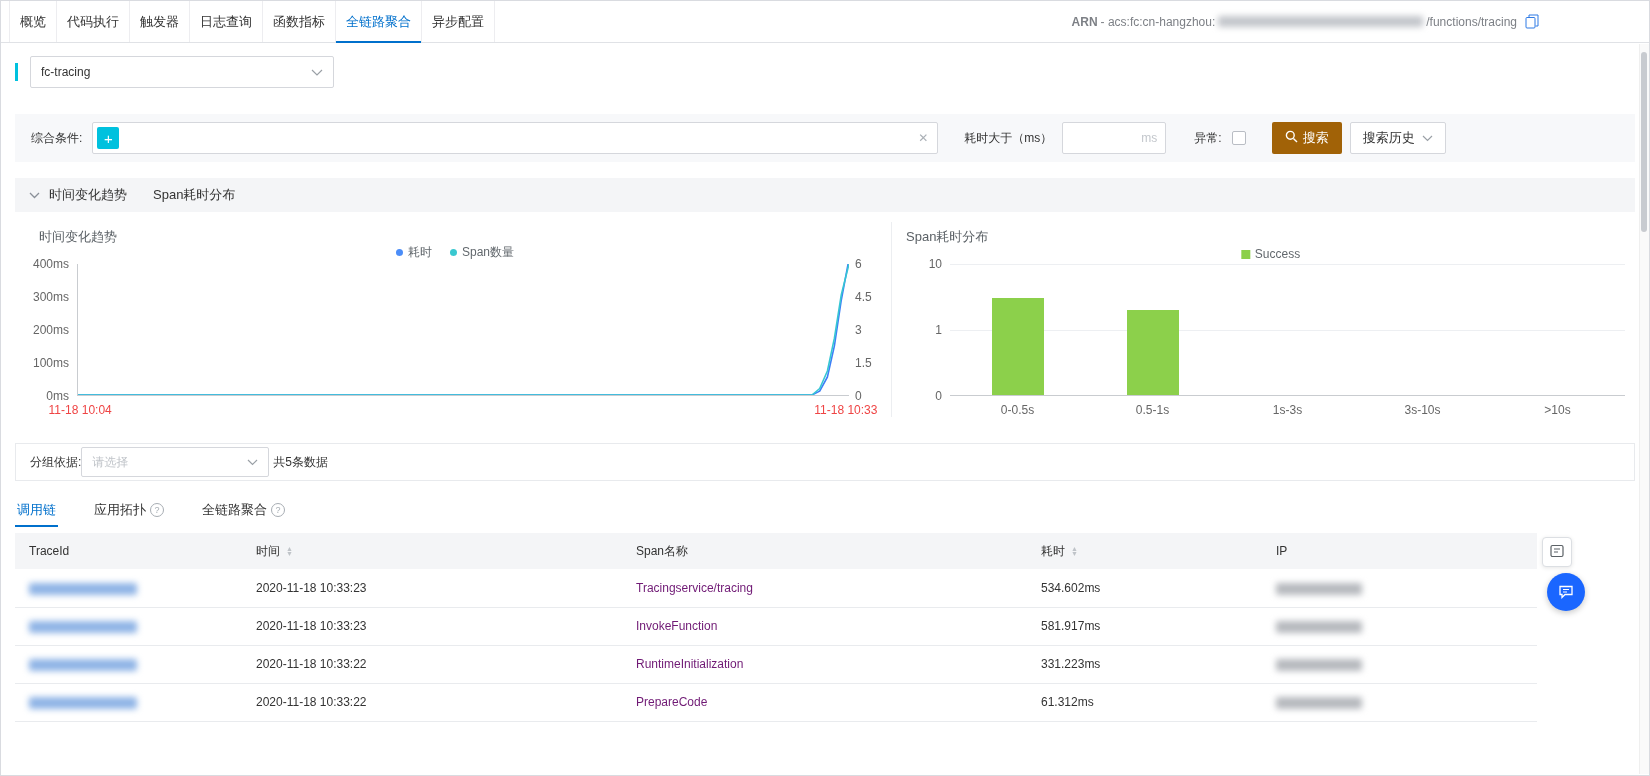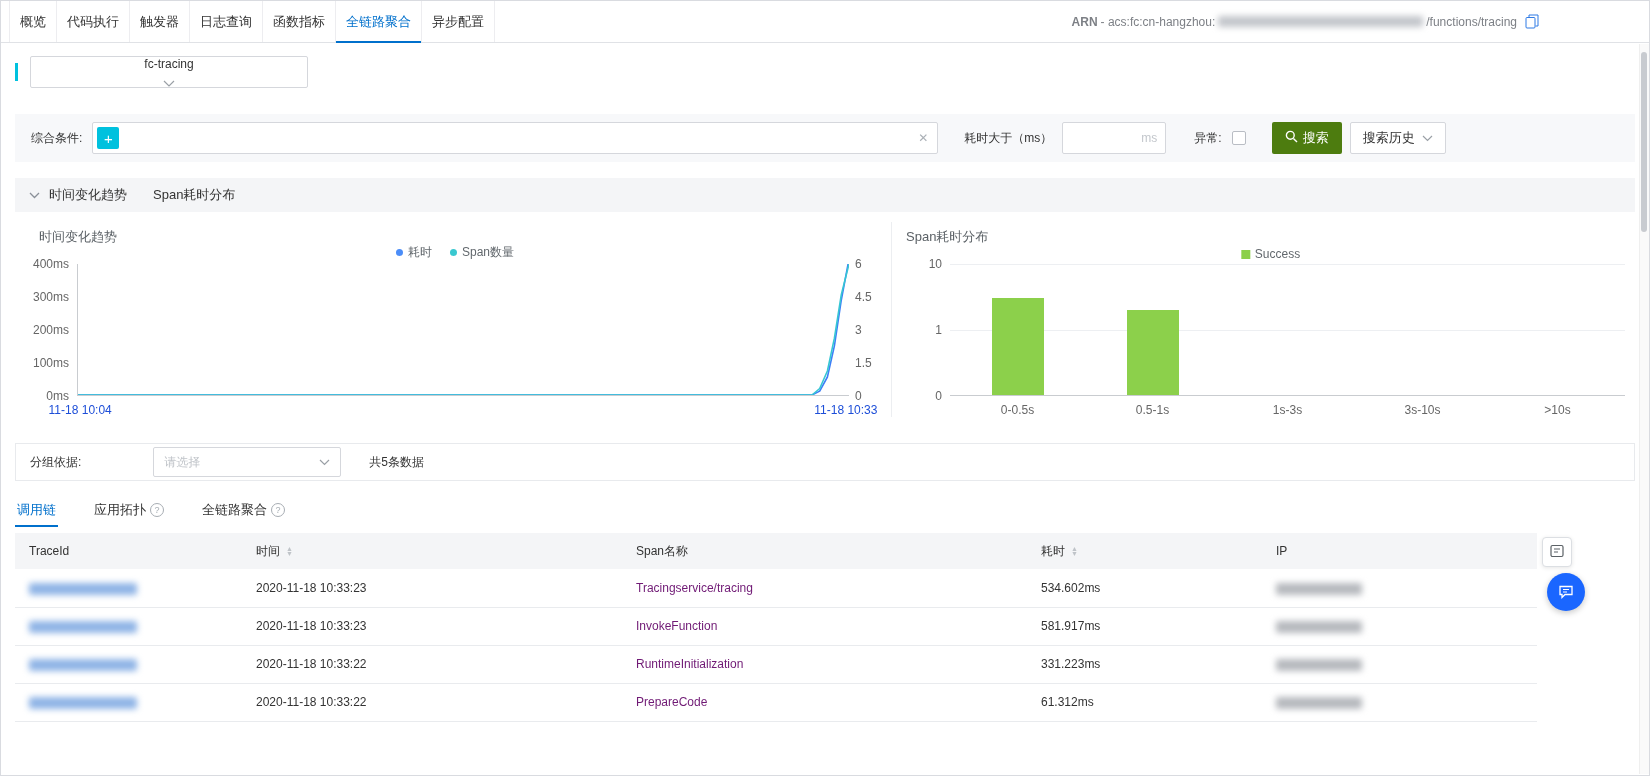--- a/index.html
+++ b/index.html
@@ -22,7 +22,7 @@
   .toolbar-row { margin:13px 14px 0; display:flex; align-items:center; }
   .accent-bar { width:3px; height:18px; background:#00c1de; margin-right:12px; }
   .select-box, .time-box { display:flex; align-items:center; justify-content:space-between; height:32px; border:1px solid #d5d7dc; border-radius:2px; background:#fff; padding:0 10px; cursor:pointer; }
-  .select-box { width:278px;flex-direction:column; }
+  .select-box { width:304px; }
   .time-box { width:300px; margin-left:auto; }
 
   

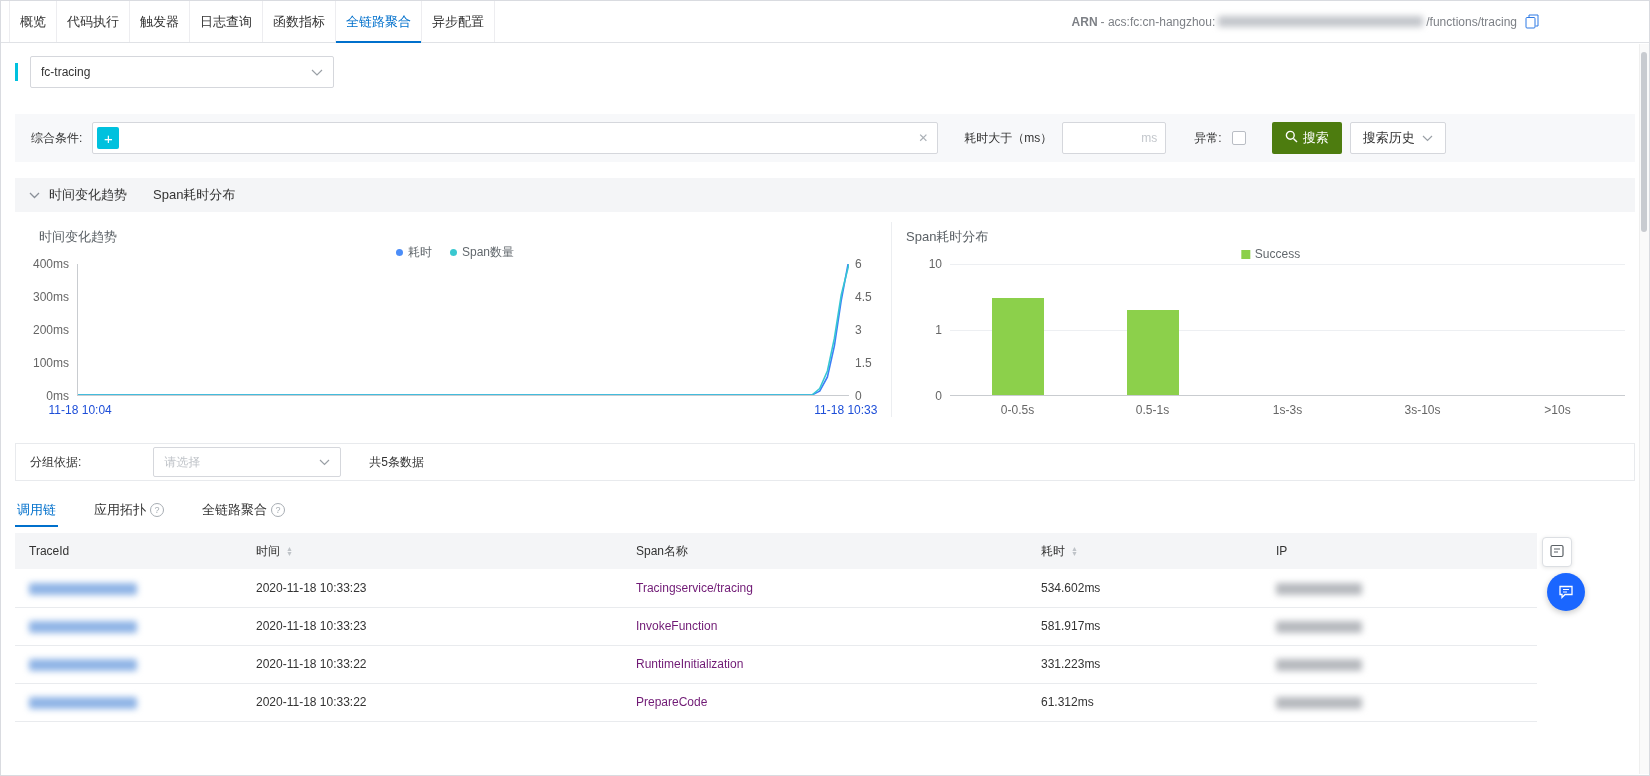--- a/index.html
+++ b/index.html
@@ -35,7 +35,7 @@
   .dur-input { width:104px; height:32px; border:1px solid #d5d7dc; border-radius:2px; text-align:right; padding:0 8px; margin-right:28px; font-size:12px; font-family:inherit; }
   .dur-input::placeholder { color:#c3c7cc; }
   .checkbox { width:14px; height:14px; border:1px solid #b9bdc4; border-radius:2px; background:#fff; margin-right:26px; cursor:pointer; }
-  .search-btn { display:flex; align-items:center; gap:5px; height:32px; padding:0 13px; background:#4d7c0f; color:#fff; border-radius:2px; font-size:13px; cursor:pointer; margin-right:8px; white-space:nowrap; }
+  .search-btn { display:flex; align-items:center; gap:5px; height:32px; padding:0 13px; background:#a16207; color:#fff; border-radius:2px; font-size:13px; cursor:pointer; margin-right:8px; white-space:nowrap; }
   .history-btn { display:flex; align-items:center; gap:7px; height:32px; padding:0 12px; background:#fff; border:1px solid #d5d7dc; border-radius:2px; font-size:13px; cursor:pointer; white-space:nowrap; }
 
   

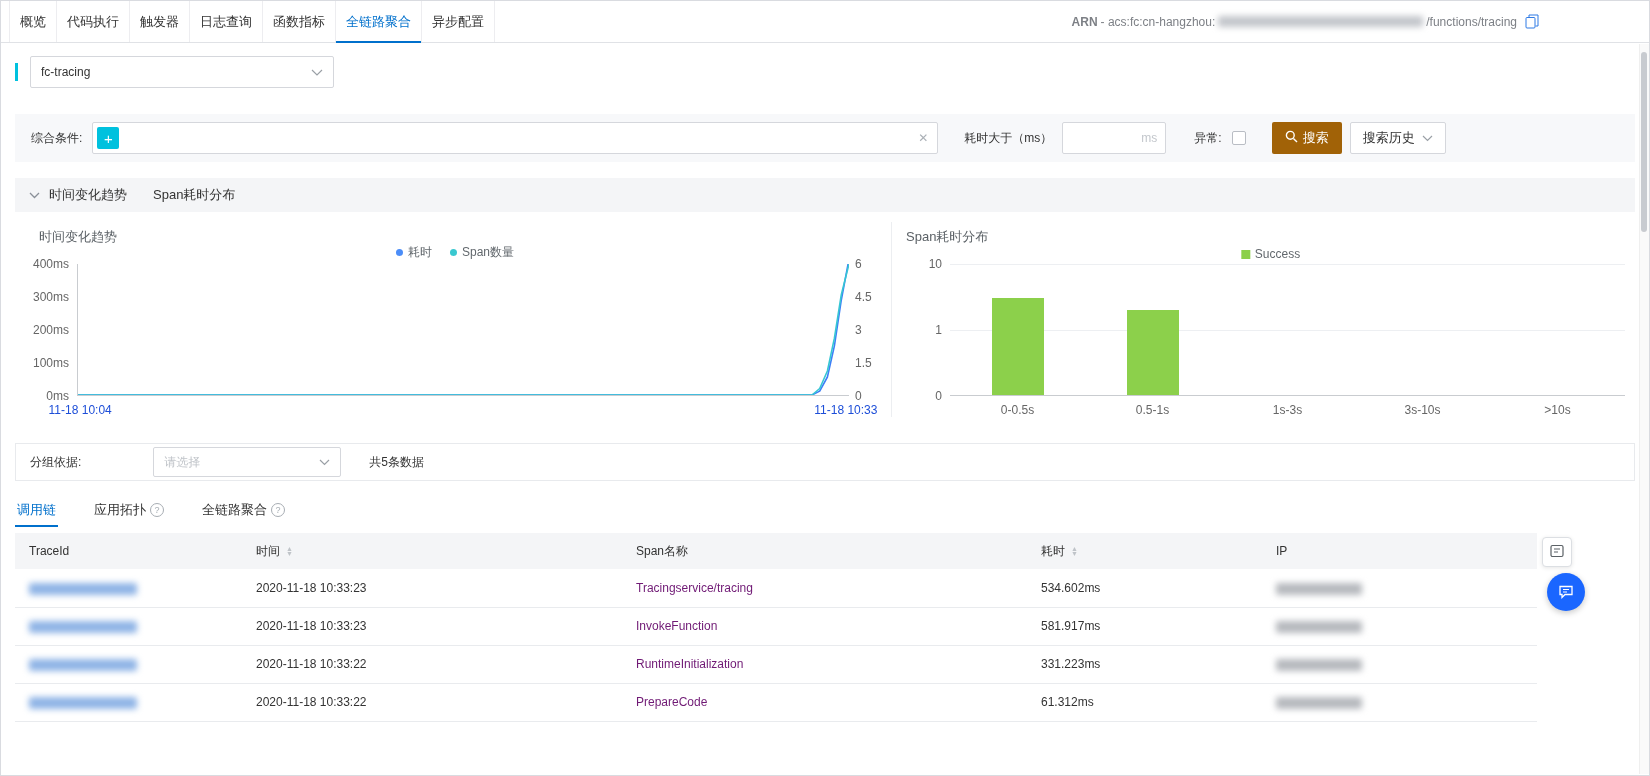--- a/index.html
+++ b/index.html
@@ -65,7 +65,7 @@
   .plot.with-yaxis { border-left:1px solid #c9ccd0; }
   .plot svg { position:absolute; left:0; top:0; overflow:hidden; }
   .gridline { position:absolute; left:0; right:0; height:1px; background:#edeff2; }
-  .xrow { grid-column:2; display:flex; justify-content:space-between; padding-top:7px; color:#1d4ed8; }
+  .xrow { grid-column:2; display:flex; justify-content:space-between; padding-top:7px; color:#ef4444; }
   .xrow .first { transform:translateX(-45%); }
   .xrow .last { transform:translateX(45%); }
   .bars-row { position:absolute; inset:0; display:flex; align-items:flex-end; }

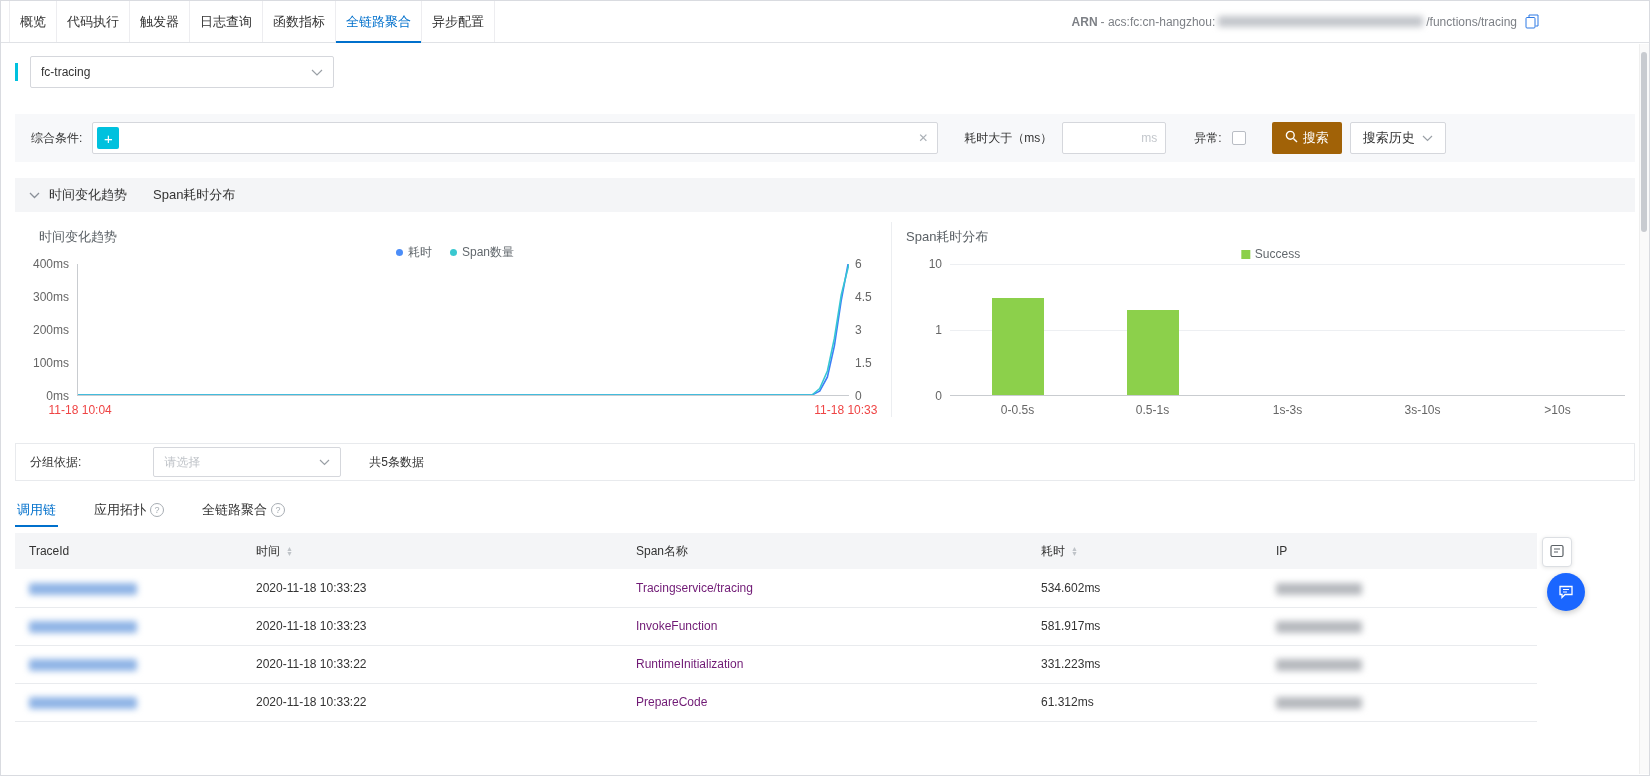--- a/index.html
+++ b/index.html
@@ -75,7 +75,7 @@
   .cat { flex:1; text-align:center; }
 
   
-  .group-row { margin:8px 14px 0; height:38px; border:1px solid #e8eaed; display:flex; align-items:center; padding:0 14px; gap:24px; background:#fff; }
+  .group-row { margin:8px 14px 0; height:38px; border:1px solid #e8eaed; display:flex; align-items:center; padding:0 14px; gap:0; background:#fff; }
   .group-select { width:188px; height:30px; border:1px solid #d5d7dc; border-radius:2px; display:flex; align-items:center; justify-content:space-between; padding:0 10px; color:#c0c4c9; cursor:pointer; background:#fff;margin-left:48px; }
   .total-text { color:#333; margin-left:4px; }
 

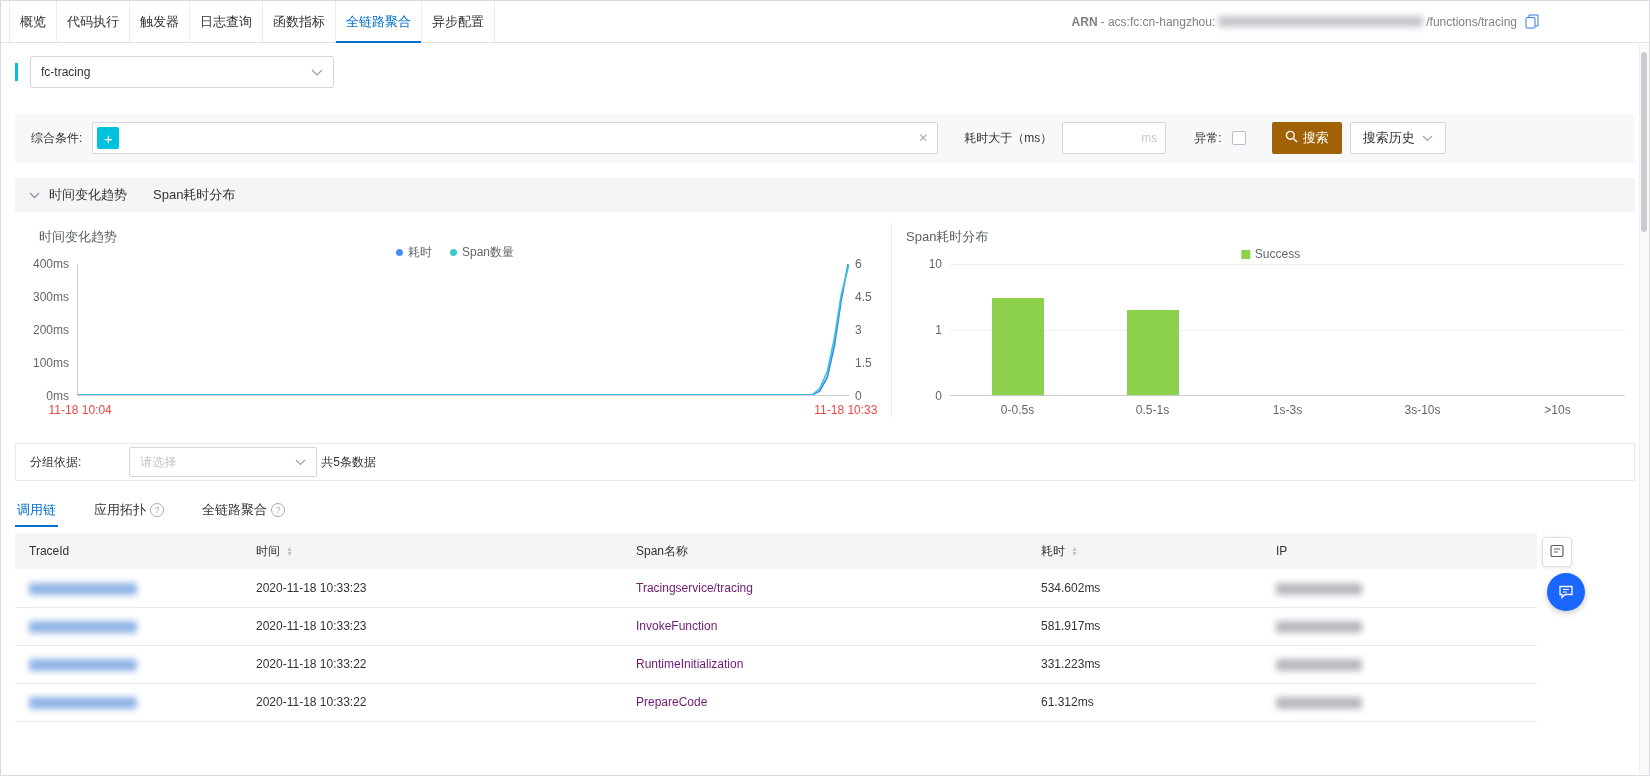--- a/index.html
+++ b/index.html
@@ -76,7 +76,7 @@
 
   
   .group-row { margin:8px 14px 0; height:38px; border:1px solid #e8eaed; display:flex; align-items:center; padding:0 14px; gap:0; background:#fff; }
-  .group-select { width:188px; height:30px; border:1px solid #d5d7dc; border-radius:2px; display:flex; align-items:center; justify-content:space-between; padding:0 10px; color:#c0c4c9; cursor:pointer; background:#fff;margin-left:48px; }
+  .group-select { width:188px; height:30px; border:1px solid #d5d7dc; border-radius:2px; display:flex; align-items:center; justify-content:space-between; padding:0 10px; color:#c0c4c9; cursor:pointer; background:#fff; }
   .total-text { color:#333; margin-left:4px; }
 
   

